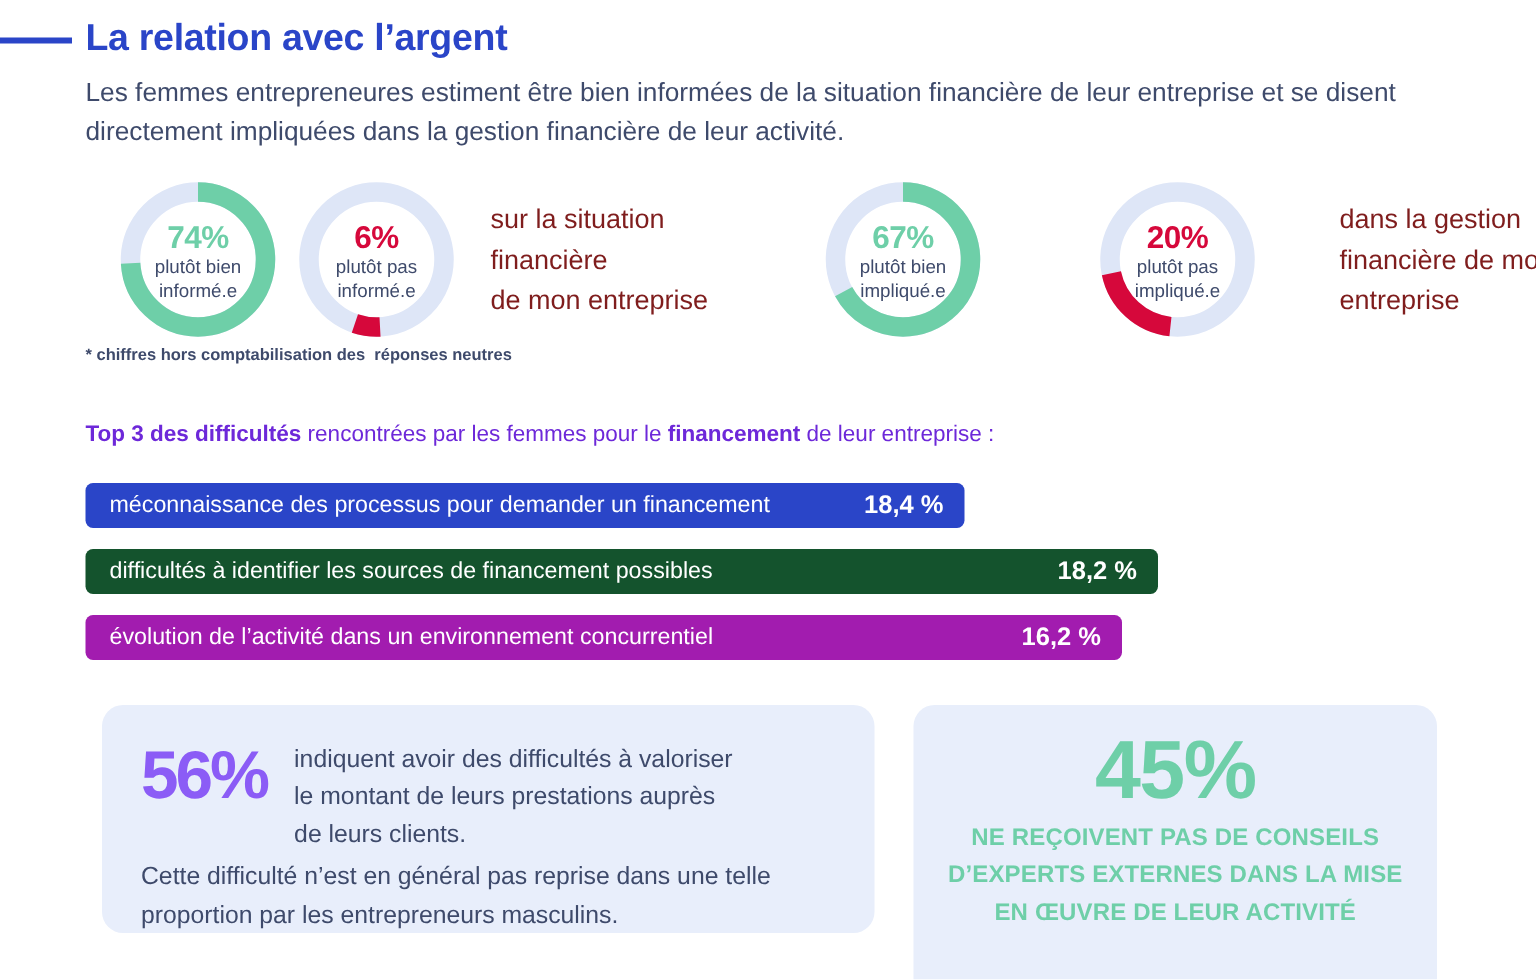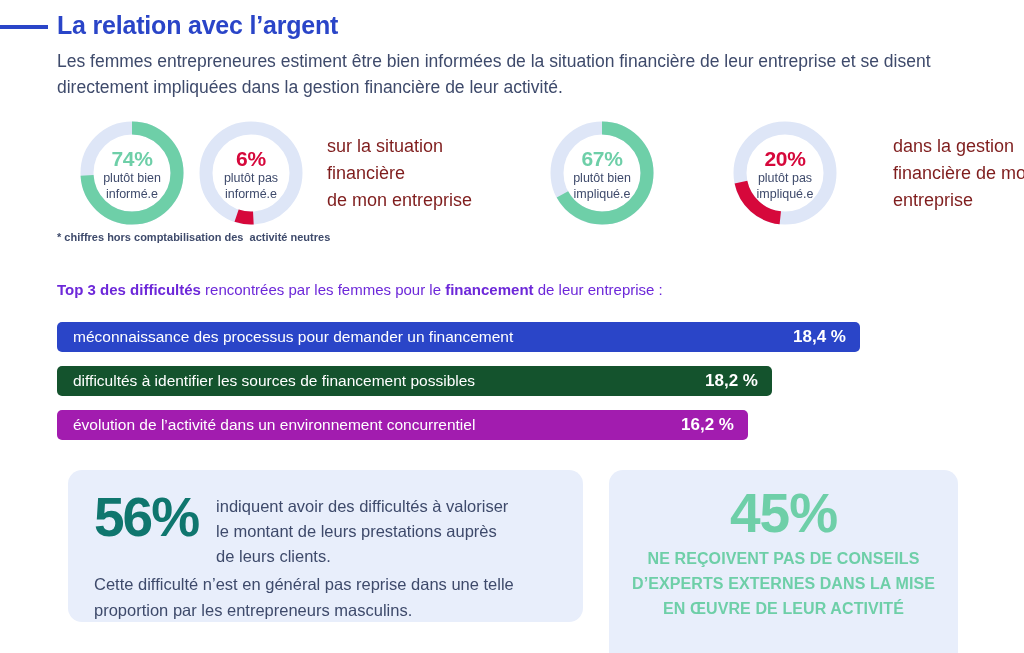--- a/index.html
+++ b/index.html
@@ -293,7 +293,7 @@
     </div>
   </div>
 
-  <div class="footnote">* chiffres hors comptabilisation des  activité neutres</div>
+  <div class="footnote">* chiffres hors comptabilisation des  réponses neutres</div>
 
   <div class="top3-heading">
     <b>Top 3 des difficultés</b><span> rencontrées par les femmes pour le </span><b>financement</b><span> de leur entreprise :</span>

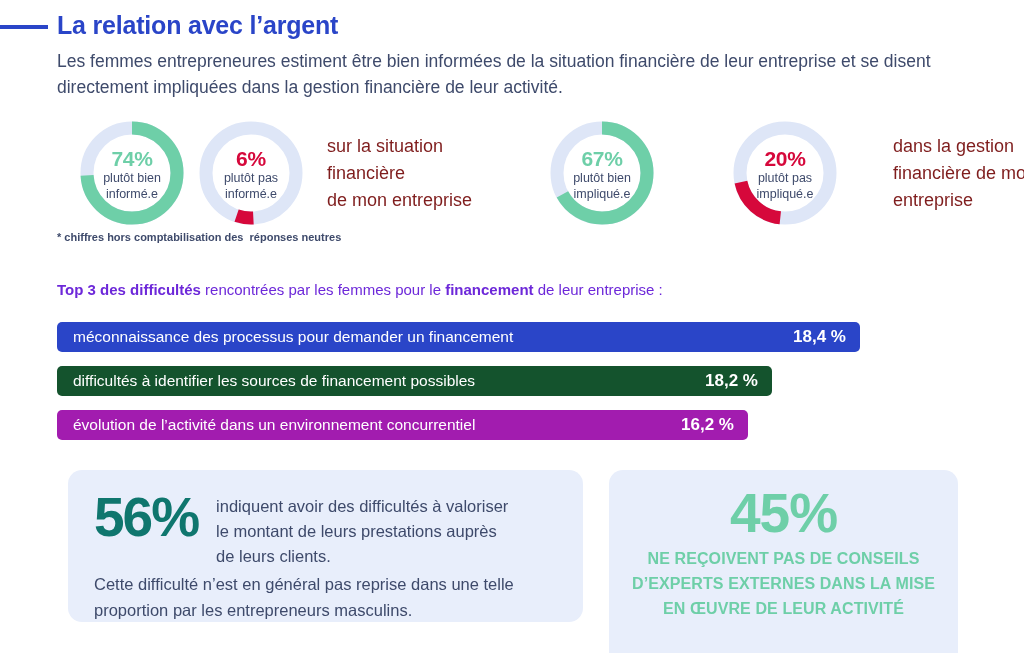--- a/index.html
+++ b/index.html
@@ -300,7 +300,7 @@
   </div>
 
   <div class="bars">
-    <div class="bar-row" style="background:#2A45C8; width:803px;">
+    <div class="bar-row" style="background:#2A45C8; width:586px;">
       <span class="bar-label">méconnaissance des processus pour demander un financement</span>
       <span class="bar-value">18,4 %</span>
     </div>

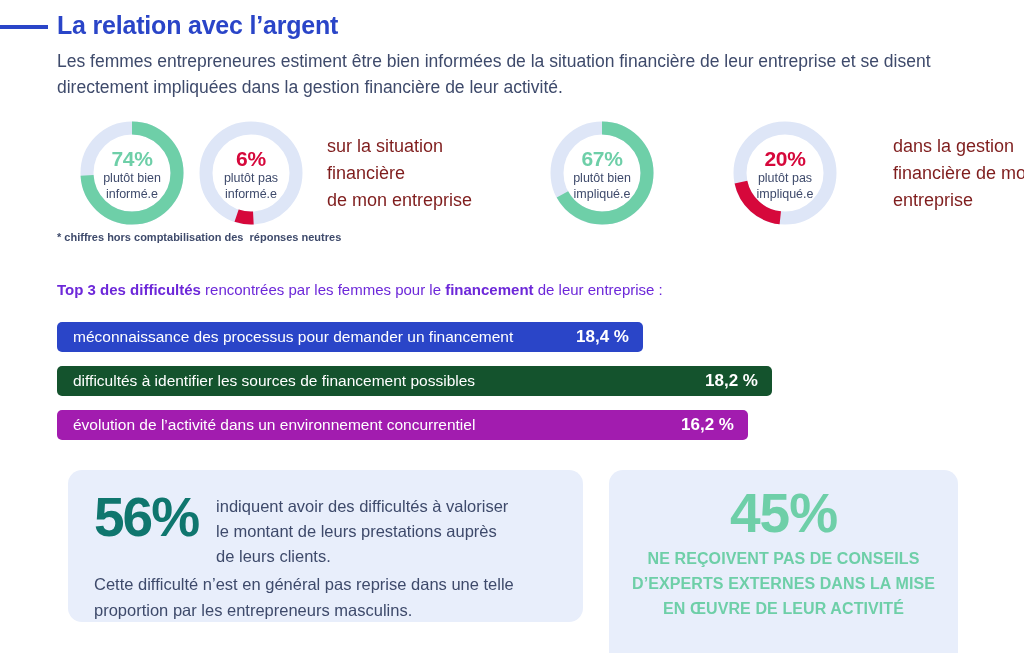--- a/index.html
+++ b/index.html
@@ -185,9 +185,9 @@
     align-items: flex-start;
   }
   .big-pct {
-    font-size: 55px;
-    font-weight: bold;
-    color: #0f766e;
+    font-size: 45px;
+    font-weight: bold;
+    color: #8b5cf6;
     line-height: 58px;
     letter-spacing: -2px;
     flex: 0 0 auto;

